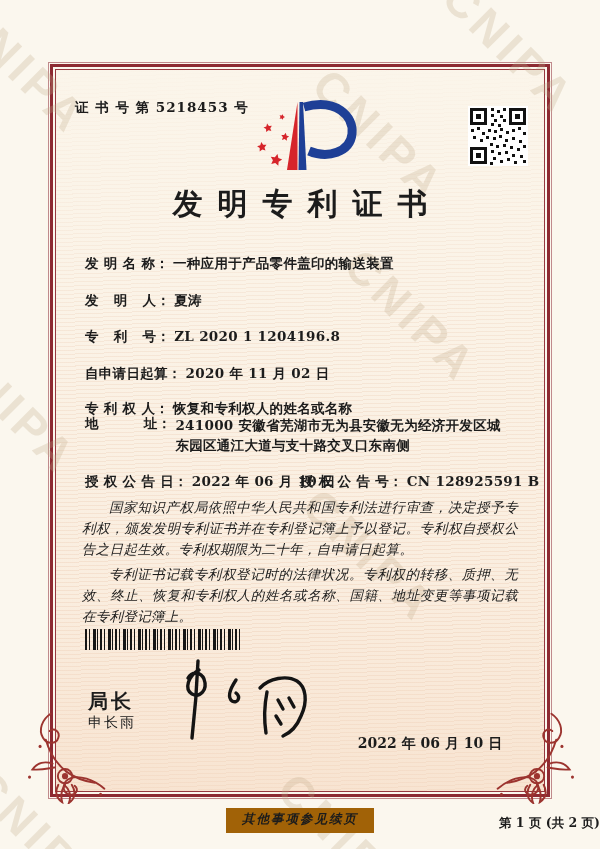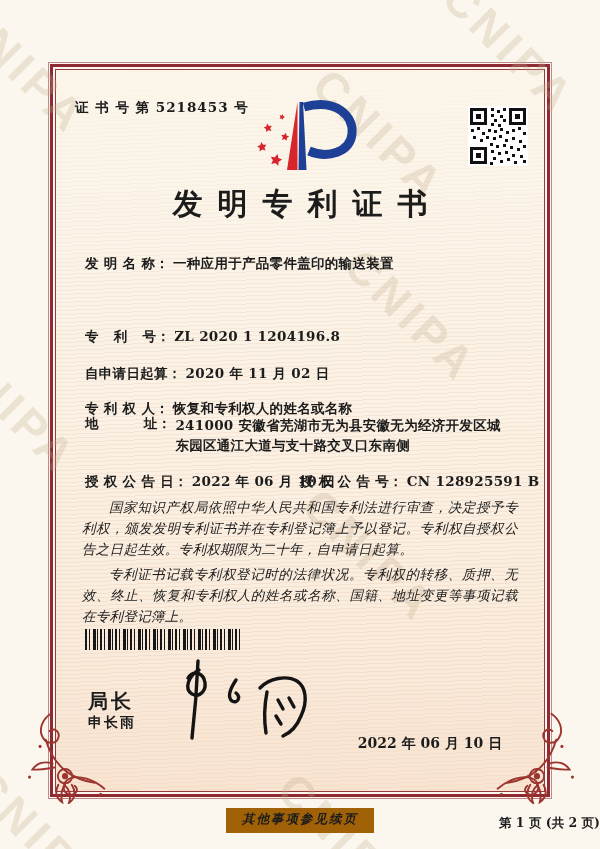--- a/index.html
+++ b/index.html
@@ -181,6 +181,9 @@
     <div class="row" style="top:255px">
       <span class="flabel">发 明 名 称：</span><span class="fvalue">一种应用于产品零件盖印的输送装置</span>
     </div>
+    <div class="row" style="top:292px">
+      <span class="flabel">发   明   人：</span><span class="fvalue">夏涛</span>
+    </div>
     <div class="row" style="top:328px">
       <span class="flabel">专   利   号：</span><span class="fvalue">ZL 2020 1 1204196.8</span>
     </div>

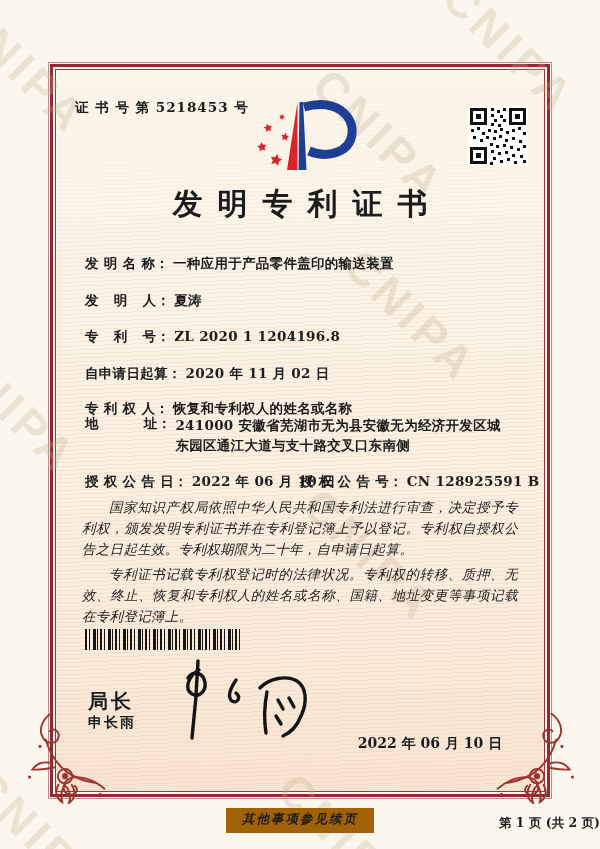--- a/index.html
+++ b/index.html
@@ -32,7 +32,7 @@
       background:repeating-linear-gradient(90deg,#161616 0 2px,transparent 2px 4px,#161616 4px 5px,
                  transparent 5px 8px,#161616 8px 11px,transparent 11px 12px,#161616 12px 13px,transparent 13px 15px);}
   #sig-title{left:88px;top:688px;font-size:20px;font-weight:600;letter-spacing:3px;}
-  #sig-name{left:88px;top:714px;font-size:14px;font-weight:700;letter-spacing:2px;}
+  #sig-name{left:88px;top:714px;font-size:14px;font-weight:400;letter-spacing:2px;}
   #signature-svg{left:168px;top:656px;}
   #issue-date{left:350px;top:735px;width:160px;text-align:center;font-size:14px;font-weight:600;}
   #page-num{left:0;width:600px;top:780px;text-align:right;font-size:12.5px;font-weight:600;margin-top:35px;}

